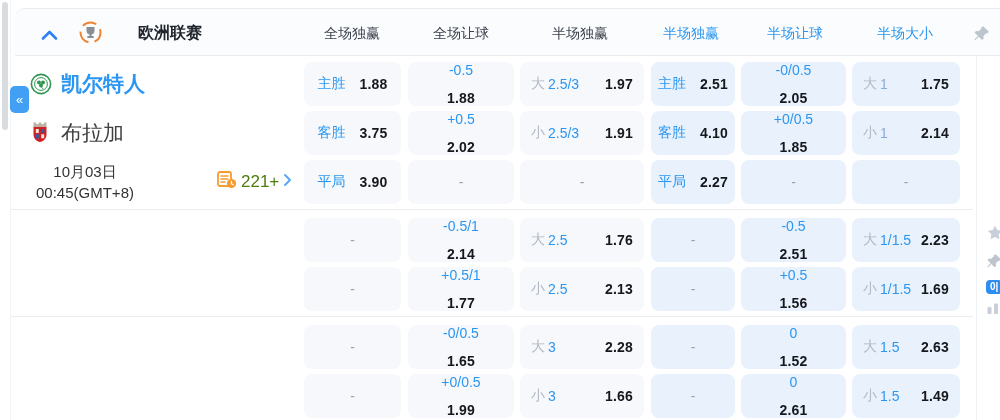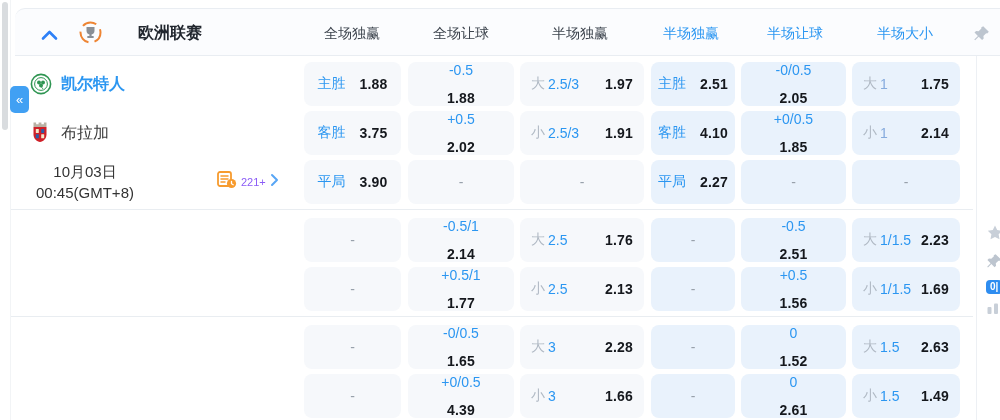--- a/index.html
+++ b/index.html
@@ -48,7 +48,7 @@
   .dash { color:#98a1ab; font-size:14px; }
 
   .badge { width:22px; height:24px; margin-left:19px; margin-right:9px; flex:none; display:flex; align-items:center; }
-  .team-name { font-size:16px; }
+  .team-name { font-size:21px; }
   .home { color:#2b96f1; font-weight:700; }
   .away { color:#404040; }
 

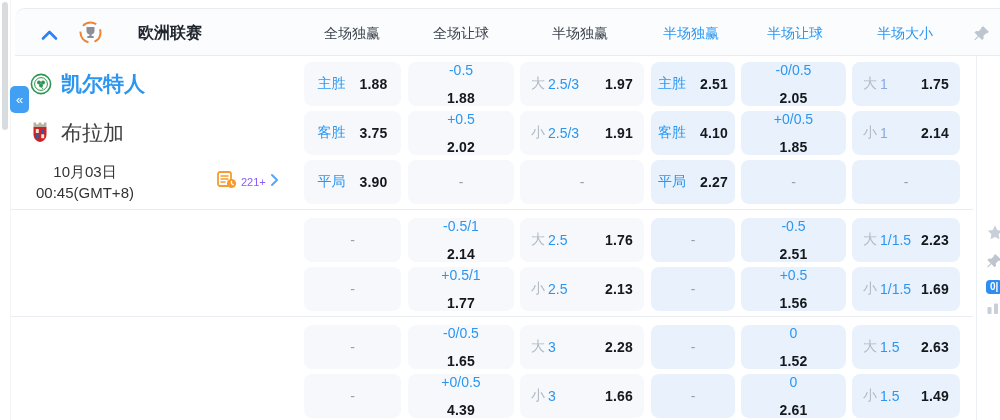--- a/index.html
+++ b/index.html
@@ -55,7 +55,7 @@
   .datetime { position:absolute; left:0; top:50%; transform:translateY(-50%); width:148px; text-align:center;
     font-size:15px; color:#333; line-height:1.4; }
   .markets { position:absolute; left:206px; top:50%; transform:translateY(-50%); display:flex; align-items:center; gap:4px; }
-  .markets .cnt { color:#8b5cf6; font-size:11px; }
+  .markets .cnt { color:#4d7c0f; font-size:17px; }
 
   .v-div { position:absolute; left:965px; top:56px; bottom:0; width:1px; background:#edf0f4; }
   .right-rail { position:absolute; left:975px; top:224px; width:26px; display:flex; flex-direction:column; gap:7px; align-items:flex-start; }

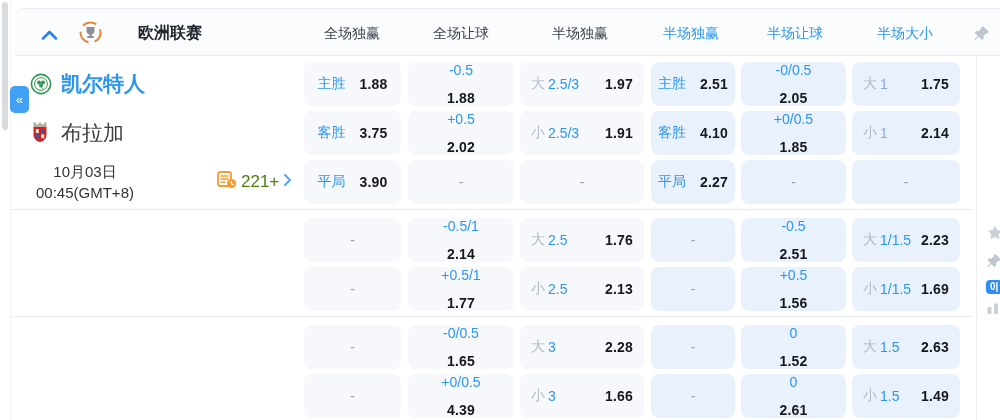--- a/index.html
+++ b/index.html
@@ -344,7 +344,7 @@
         </div>
         <div class="cell w1 full-bg t-hcp">
           <span class="blue">+0/0.5</span>
-          <span class="odds">4.39</span>
+          <span class="odds">1.99</span>
         </div>
         <div class="cell w2 full-bg t-ou">
           <span class="l">

